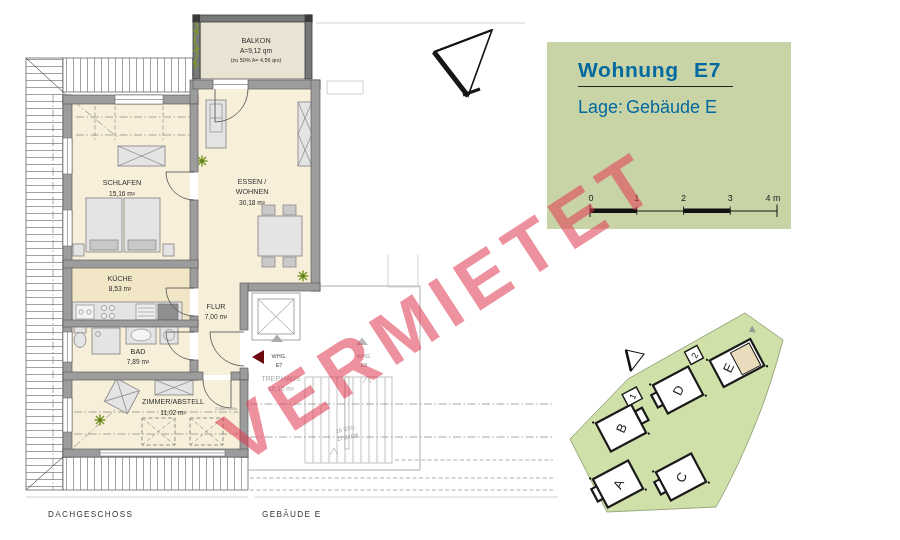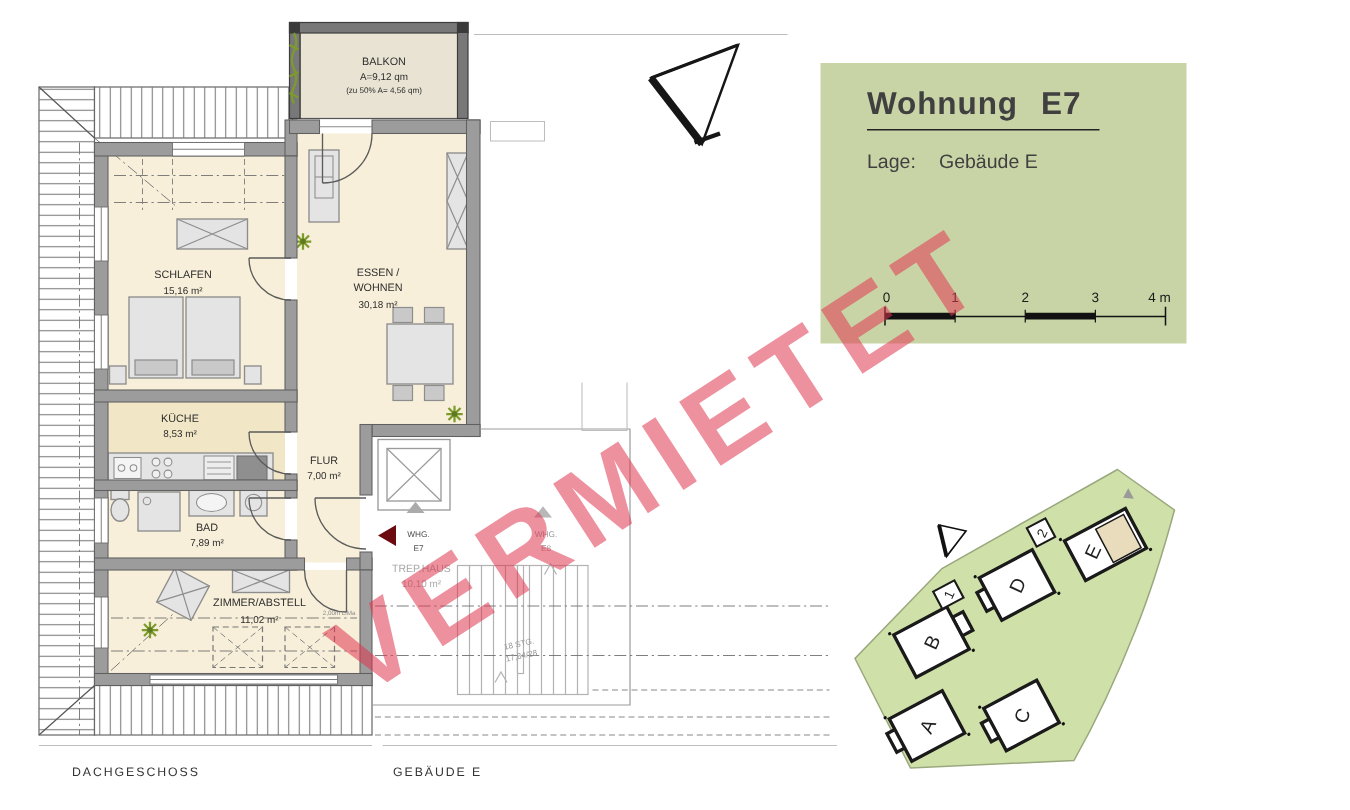--- a/index.html
+++ b/index.html
@@ -44,7 +44,7 @@
   
   .info-box{position:absolute;left:547px;top:42px;width:244px;height:187px;
             background:#c9d4a6;z-index:10;box-sizing:border-box;
-            padding:16px 0 0 31px;color:#404040;}
+            padding:16px 0 0 31px;color:#0369a1;}
   .ib-title{display:inline-block;font-size:21px;font-weight:700;letter-spacing:.6px;
             word-spacing:9px;border-bottom:1.5px solid #222;padding:0 12px 4px 0;}
   .ib-row{display:flex;margin-top:12px;font-size:13px;line-height:17px;}

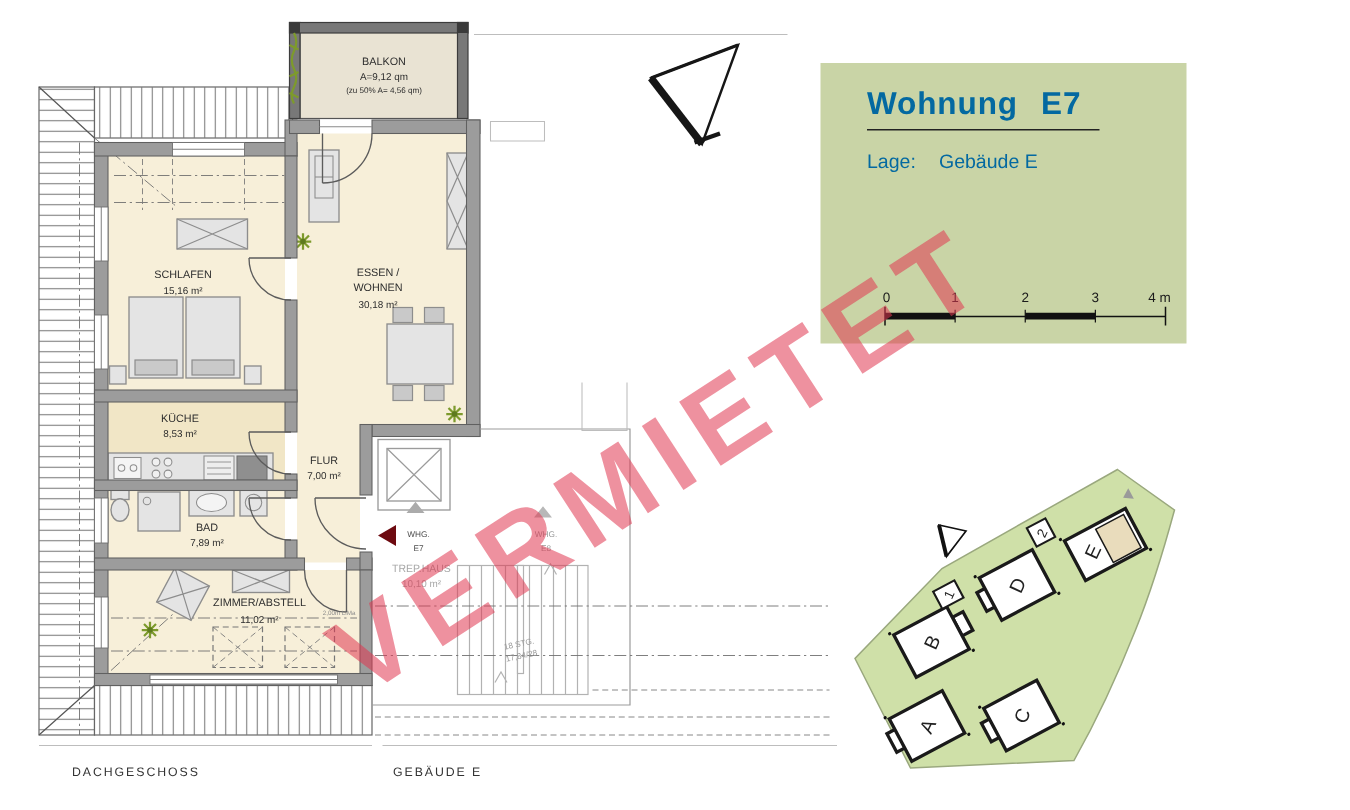--- a/index.html
+++ b/index.html
@@ -47,7 +47,7 @@
             padding:16px 0 0 31px;color:#0369a1;}
   .ib-title{display:inline-block;font-size:21px;font-weight:700;letter-spacing:.6px;
             word-spacing:9px;border-bottom:1.5px solid #222;padding:0 12px 4px 0;}
-  .ib-row{display:flex;margin-top:12px;font-size:13px;line-height:17px;}
+  .ib-row{display:flex;margin-top:12px;font-size:18px;line-height:17px;}
   .ib-label{width:48px;flex:none;}
   .ib-value span{display:block;}
   .ib-row.area{margin-top:14px;padding-right:30px;justify-content:space-between;}

